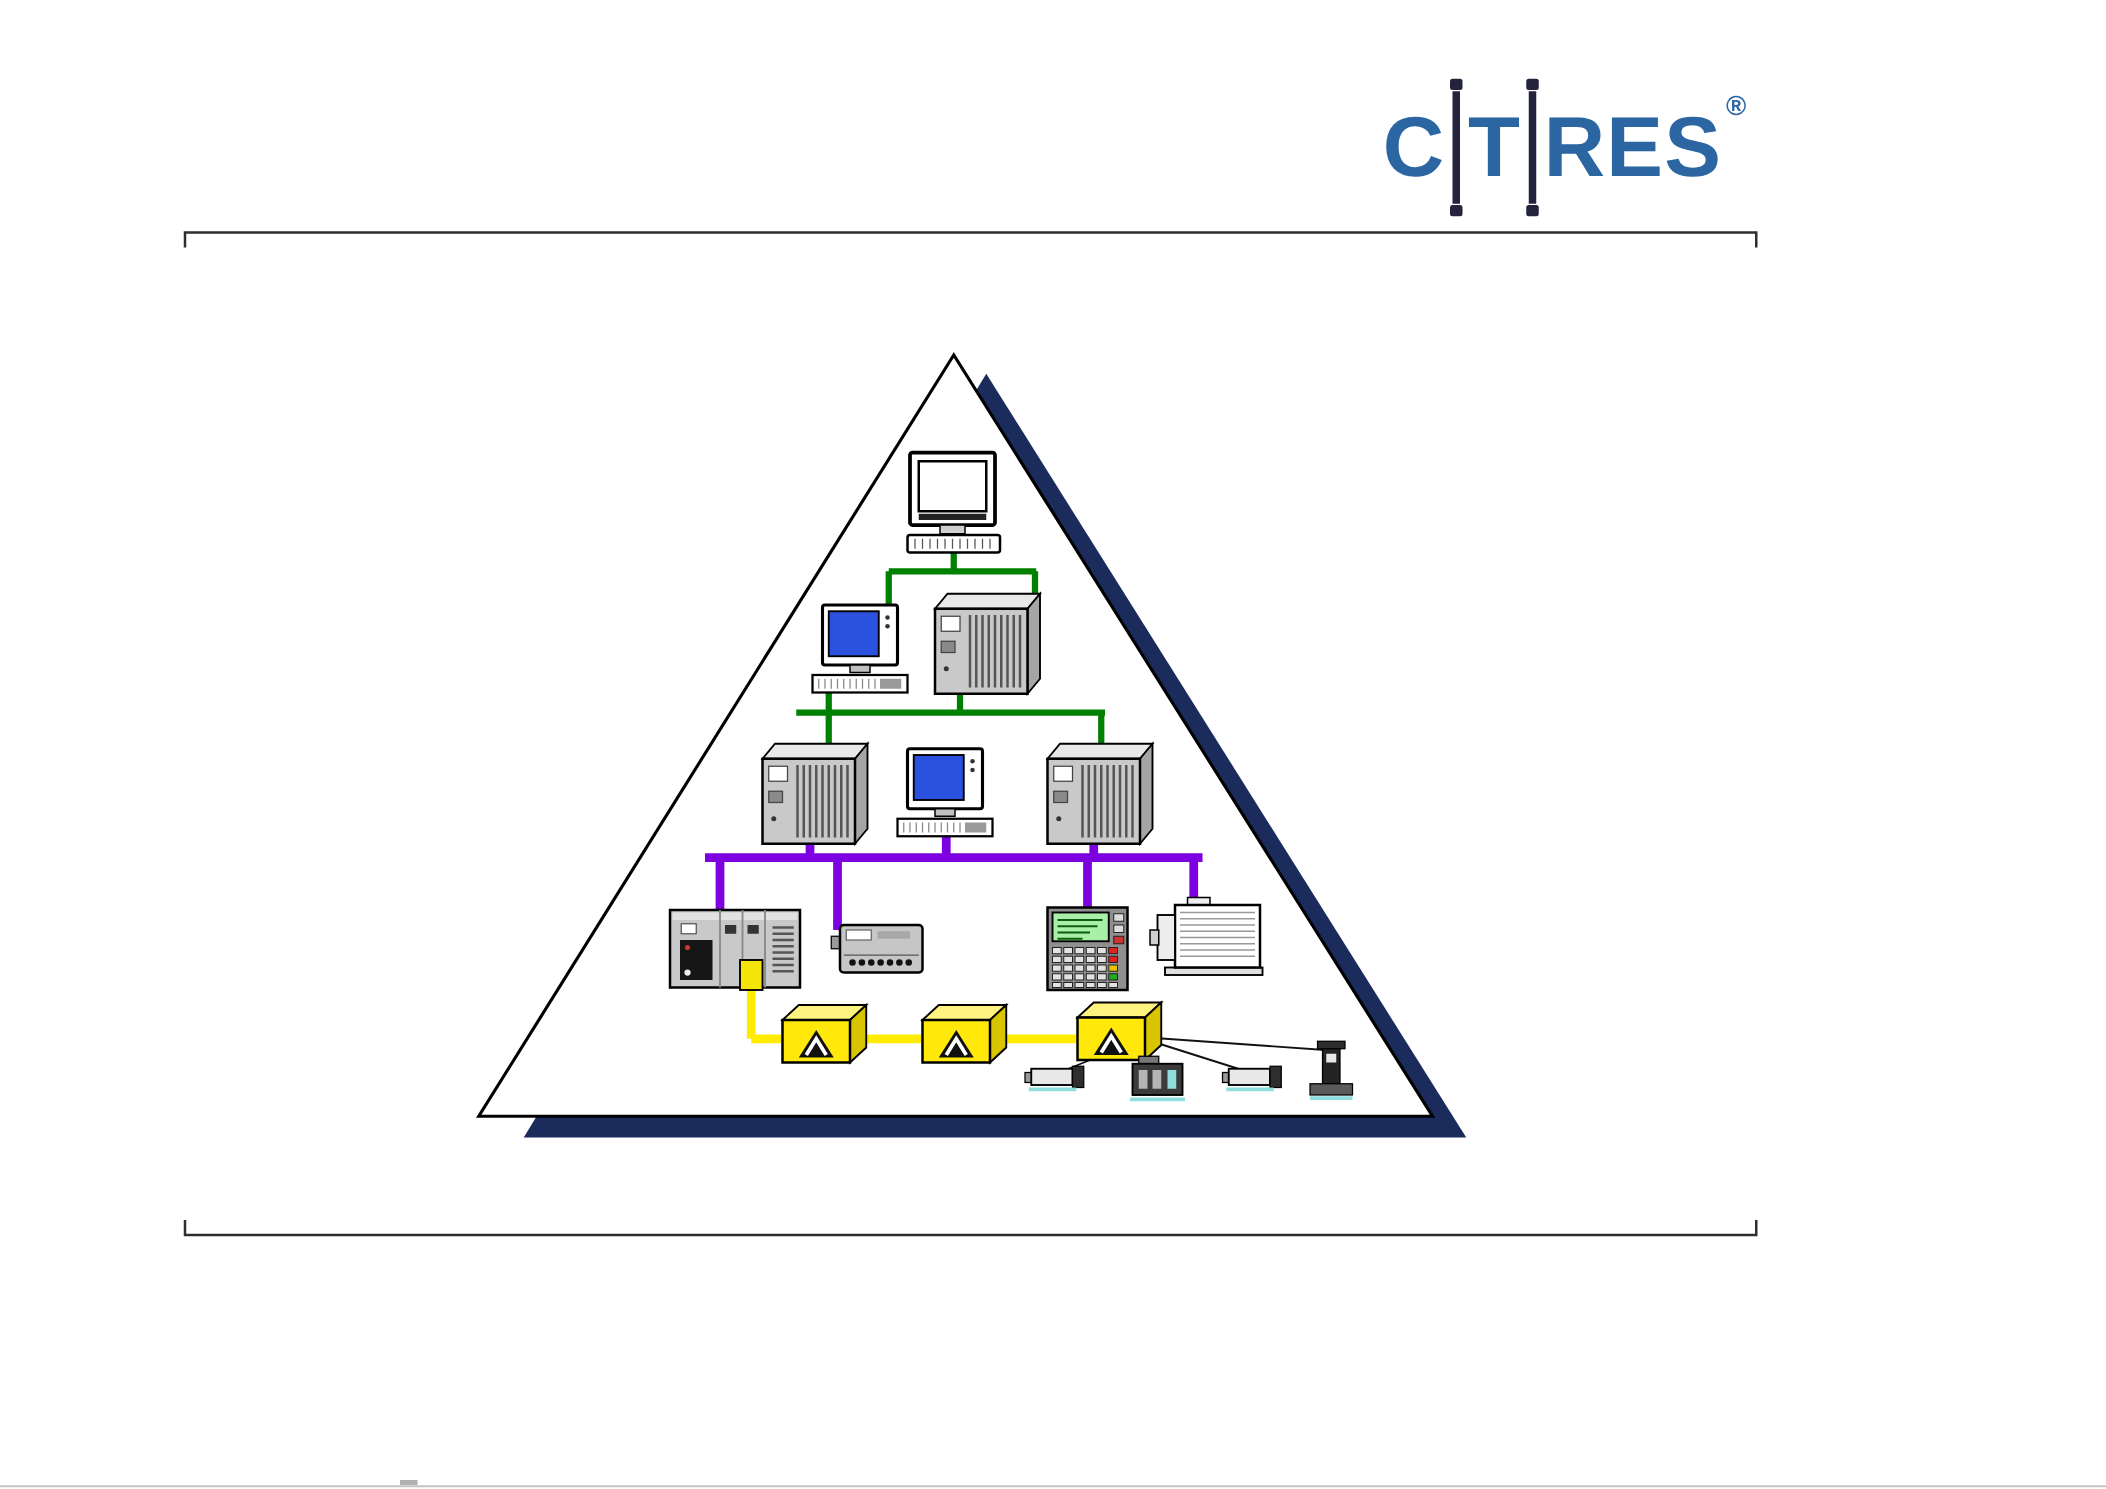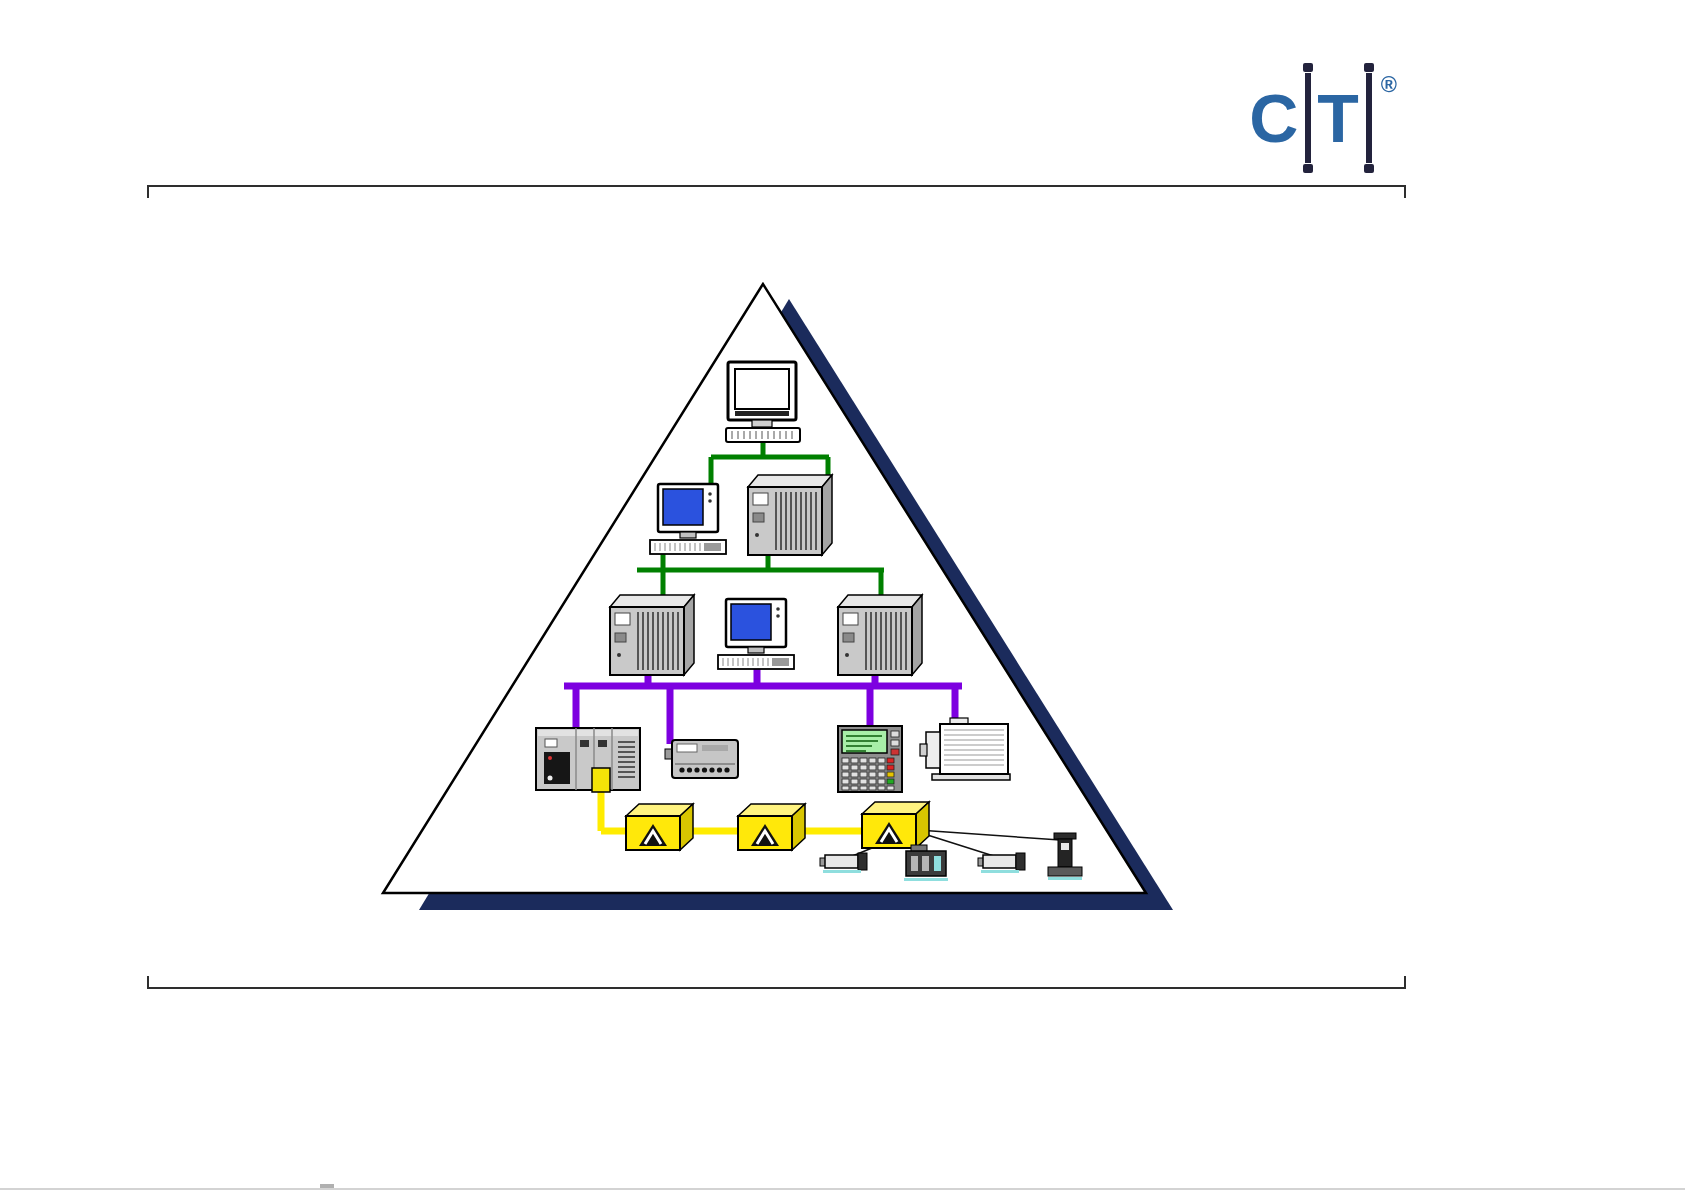--- a/index.html
+++ b/index.html
@@ -26,6 +26,7 @@
     <span class="logo-bar"></span>
     <span class="letter">T</span>
     <span class="logo-bar"></span>
+    <span class="letter">RES</span>
     <span class="reg">®</span>
   </div>
 

